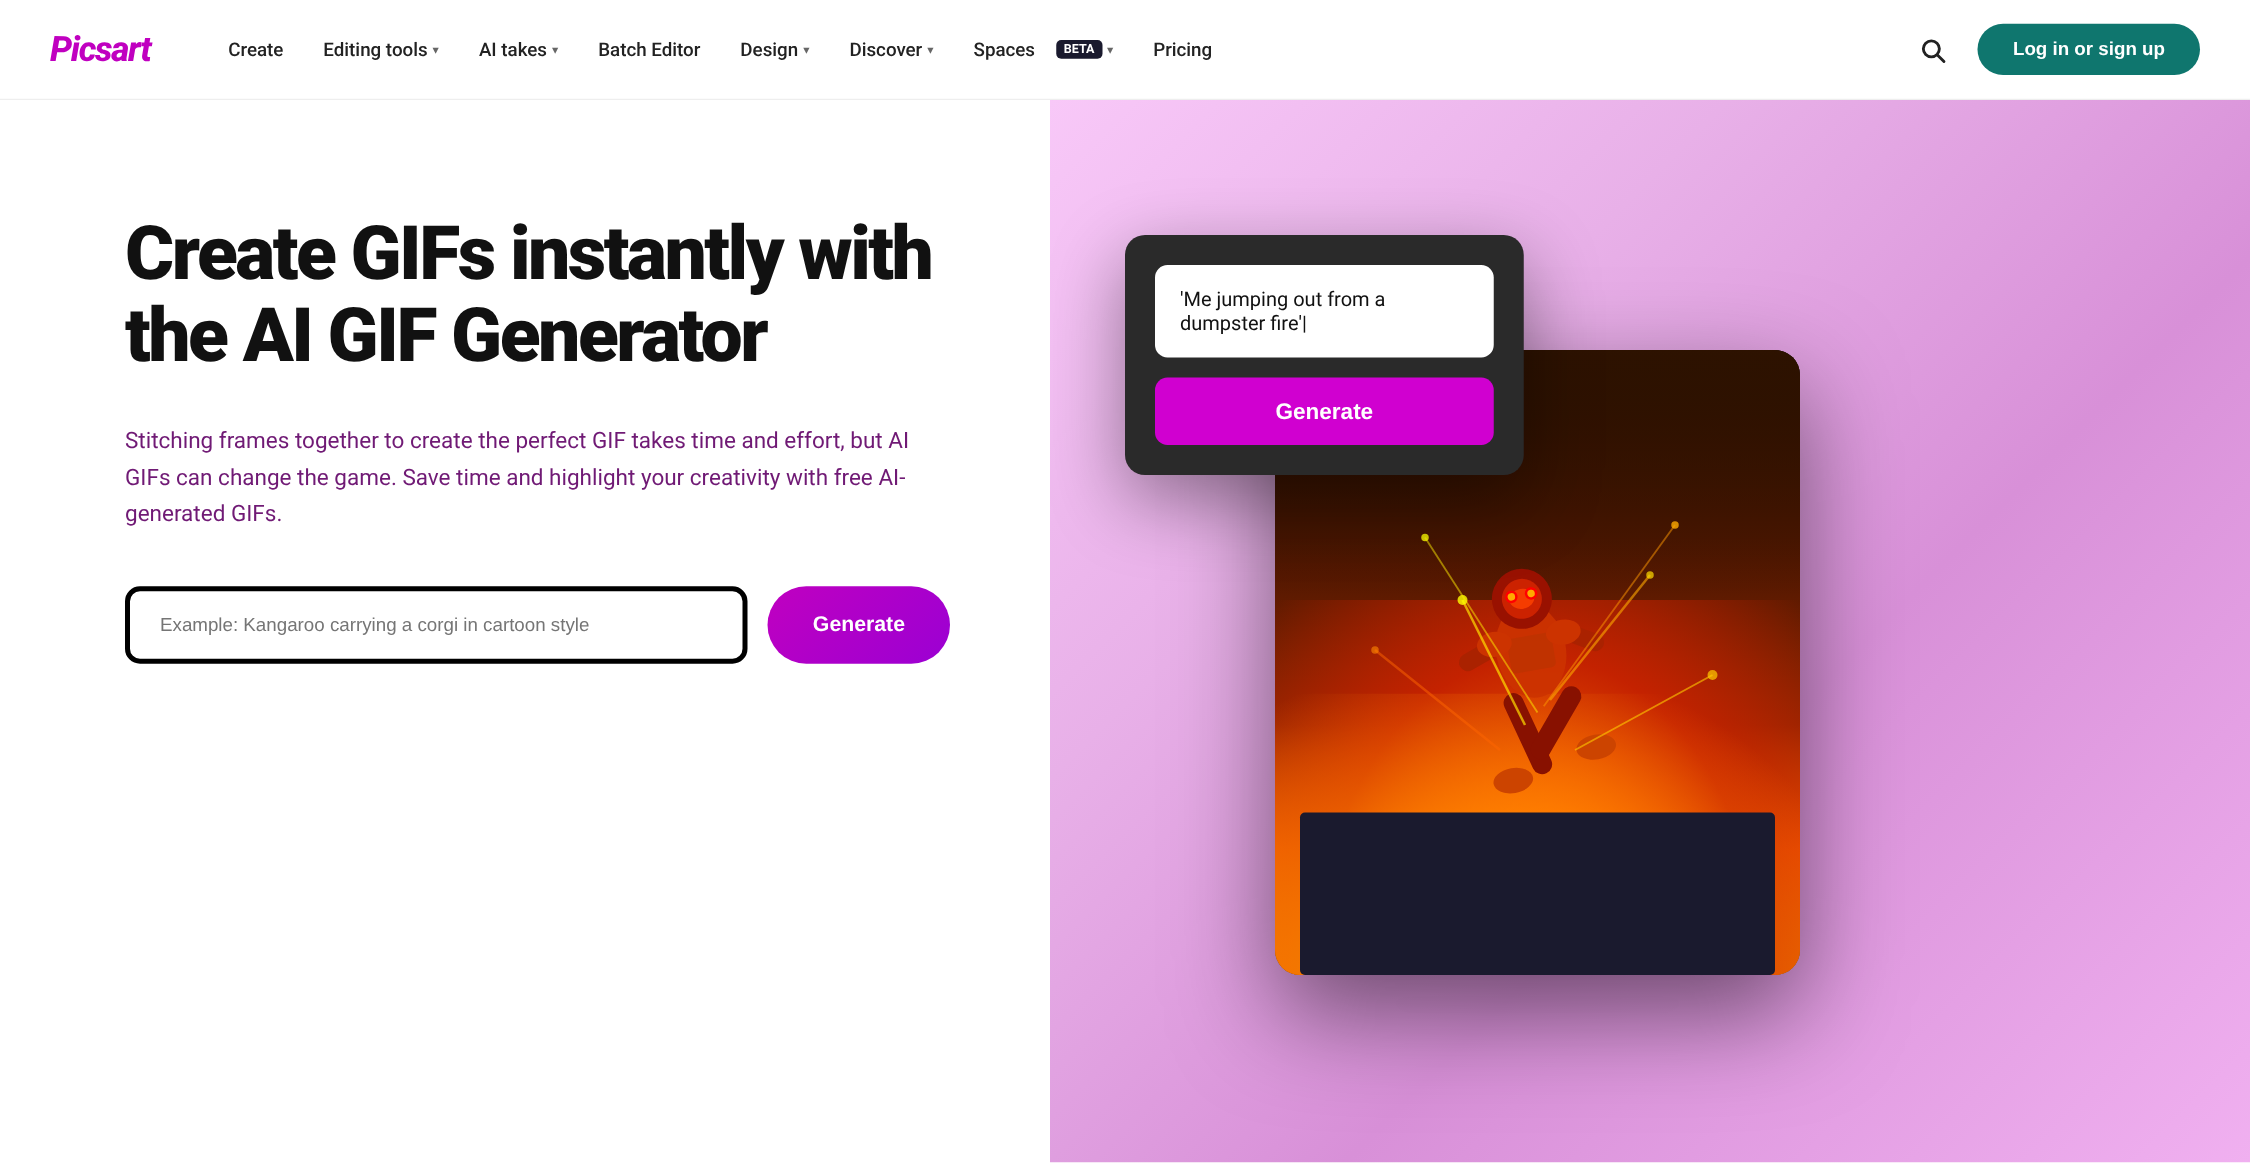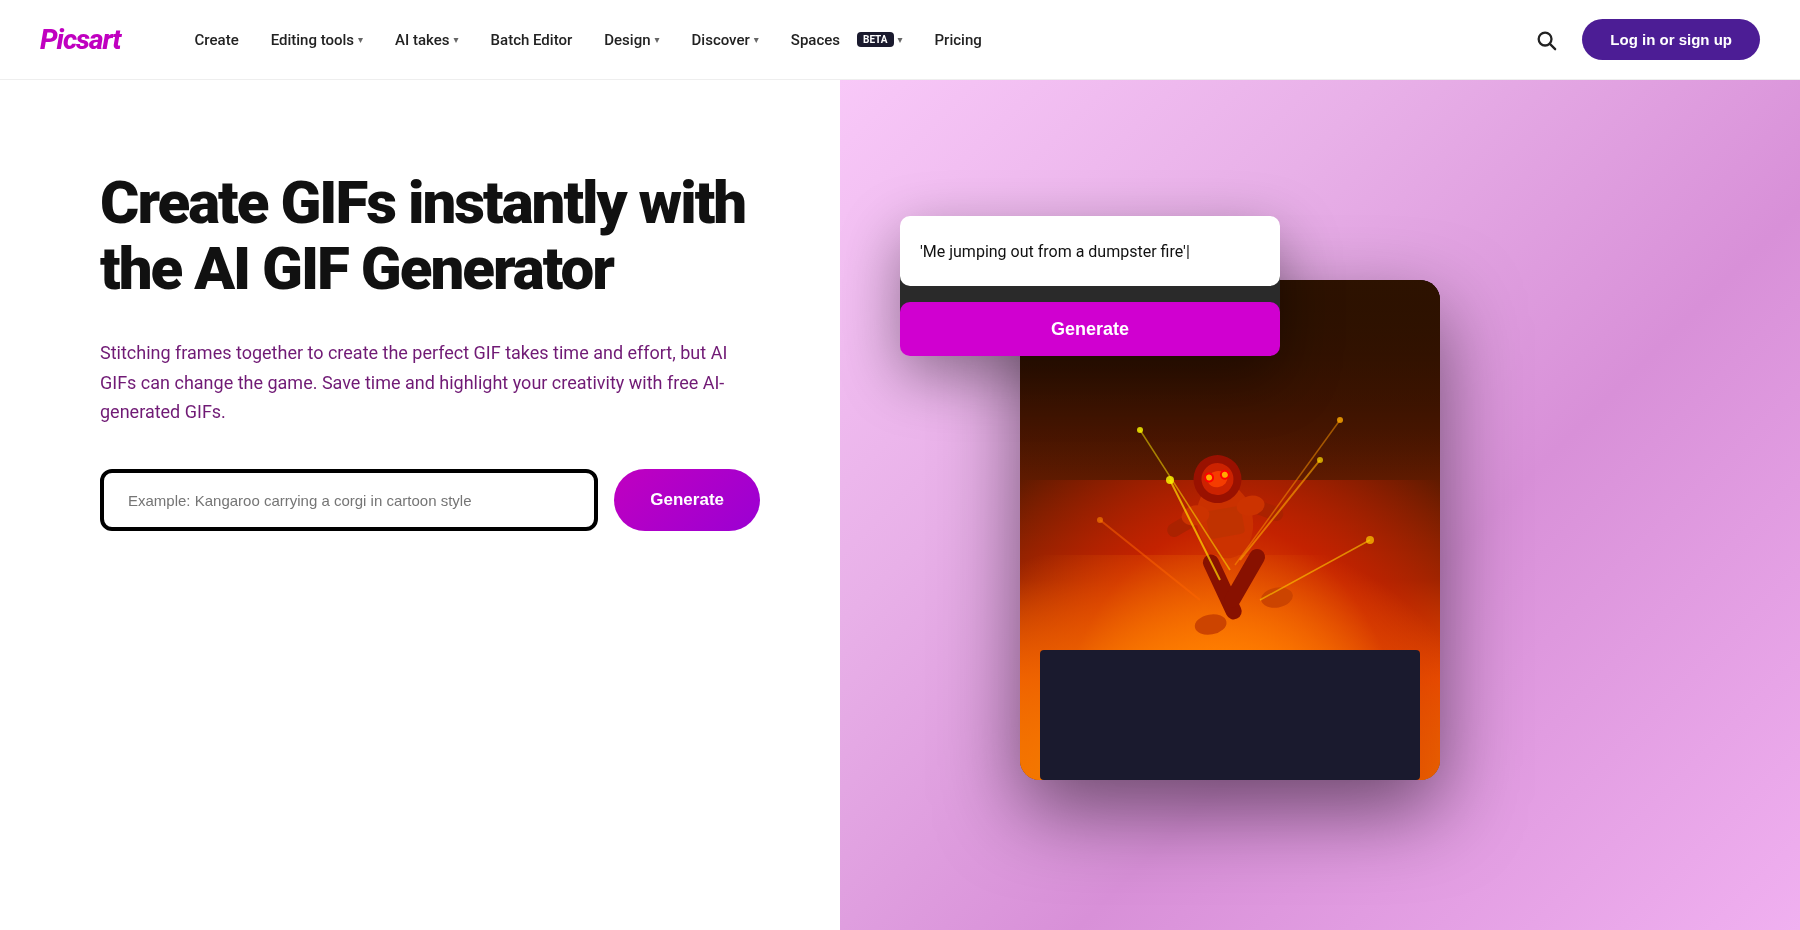--- a/index.html
+++ b/index.html
@@ -21,7 +21,7 @@
       font-weight: 800;
       color: #c000c0;
       letter-spacing: -1px;
-      margin-right: 60px;
+      margin-right: 48px;
       font-style: italic;
     }
     .nav-logo span.pics { color: #c000c0; }

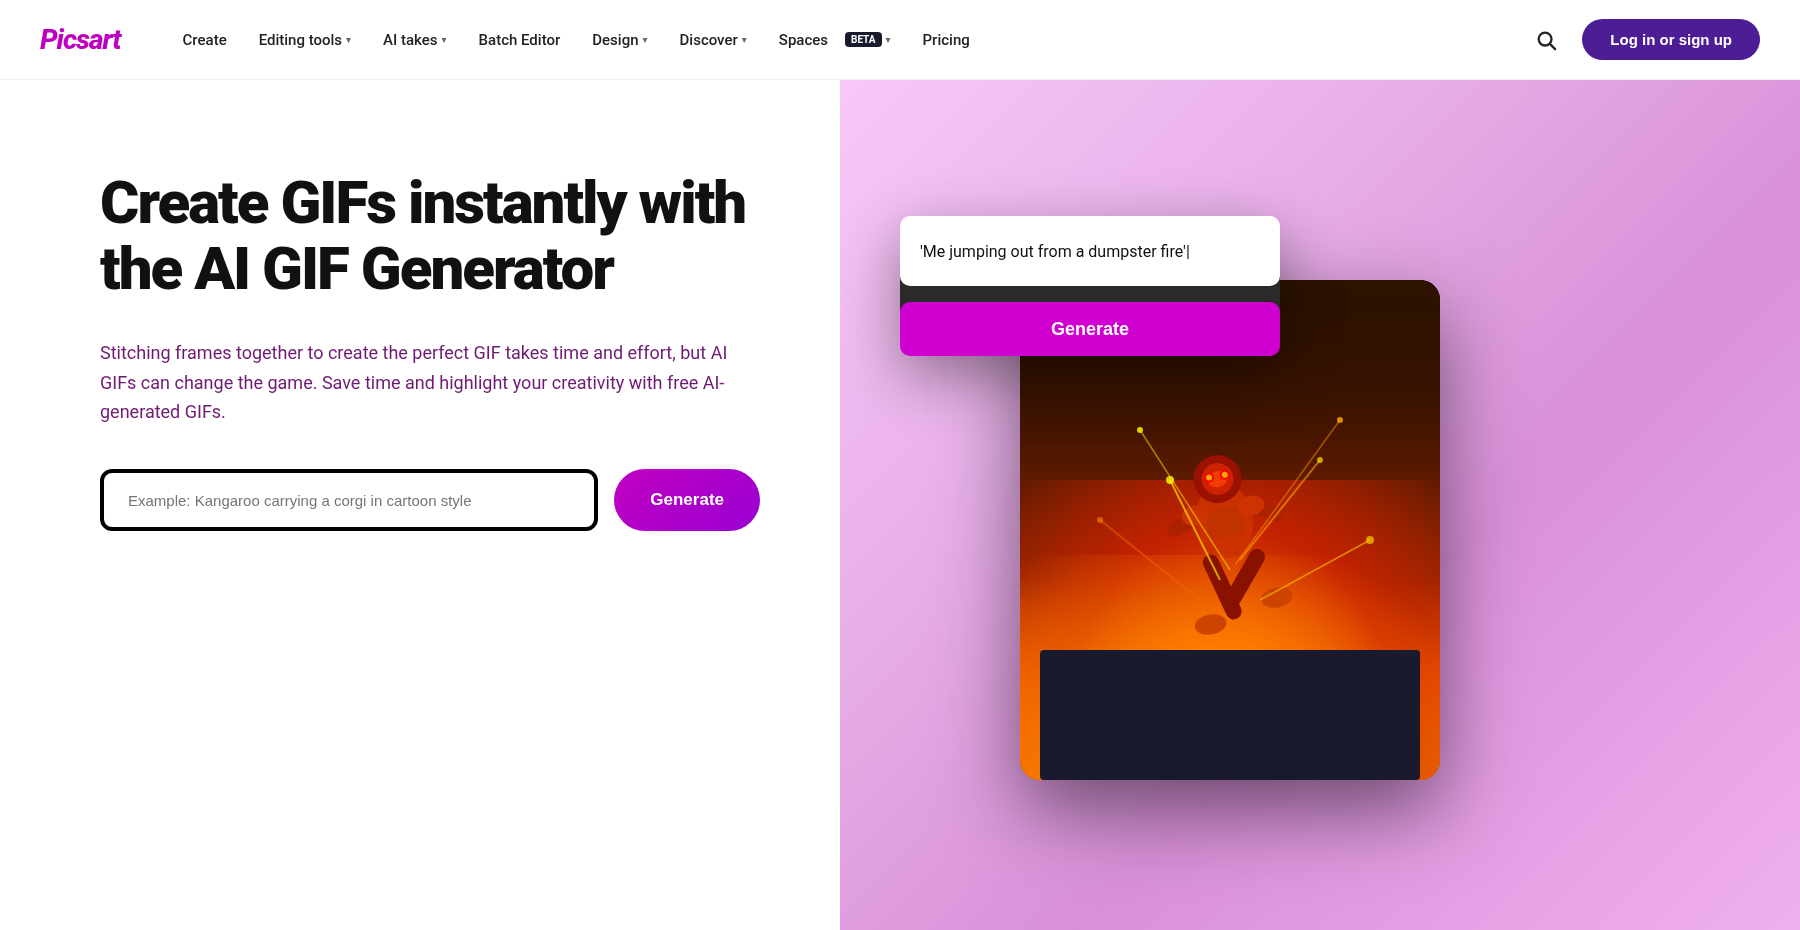--- a/index.html
+++ b/index.html
@@ -72,7 +72,7 @@
       border-radius: 50%;
     }
     .login-btn {
-      background: #4c1d95;
+      background: #0f766e;
       color: #fff;
       border: none;
       padding: 12px 28px;

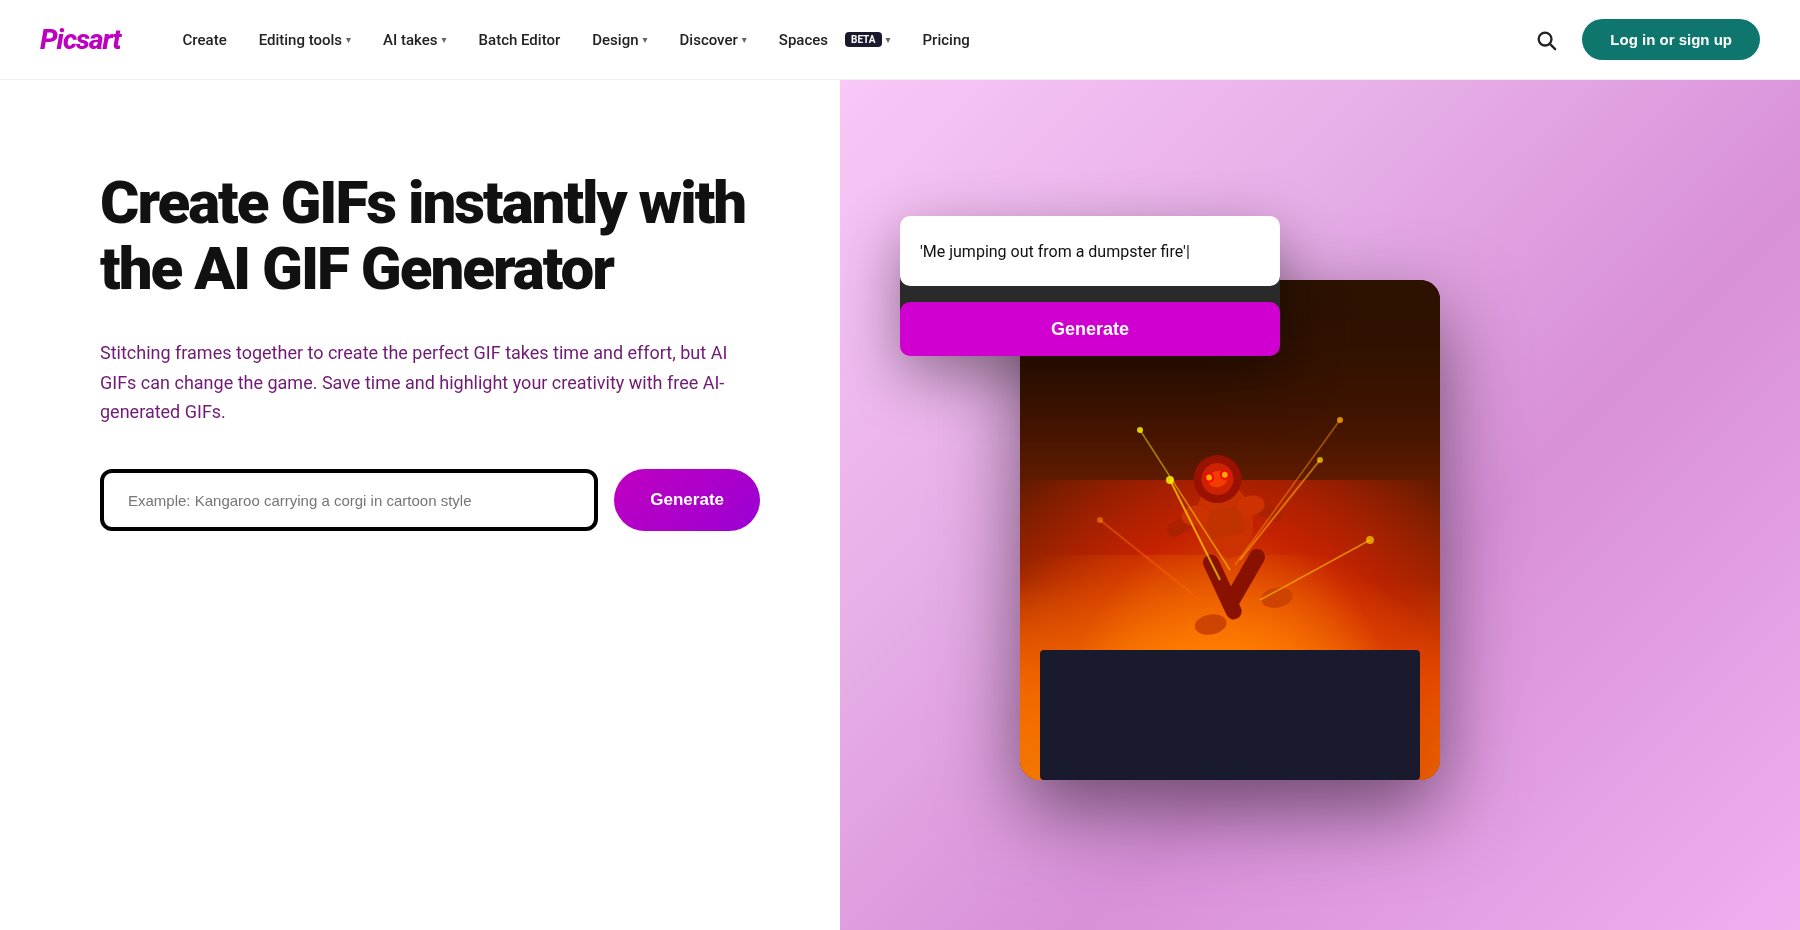--- a/index.html
+++ b/index.html
@@ -156,11 +156,12 @@
     
     .ai-prompt-card {
       position: absolute;
-      top: 136px;
+      top: 108px;
       left: 60px;
-      width: 380px;
+      width: 319px;
       background: #2a2a2a;
       border-radius: 16px;
+      padding: 24px;
       z-index: 5;
       box-shadow: 0 20px 60px rgba(0,0,0,0.4);
     }

